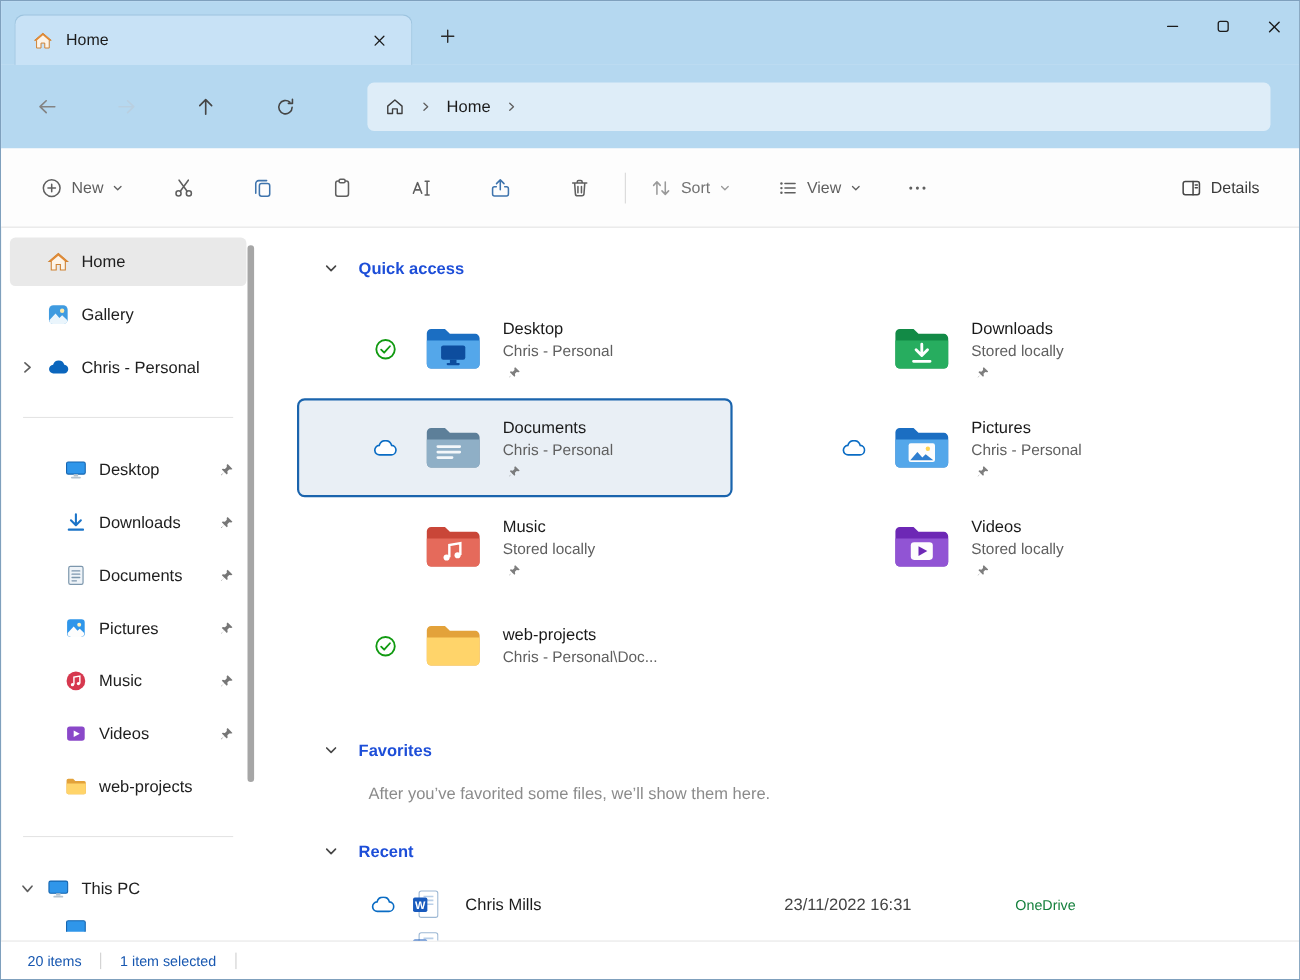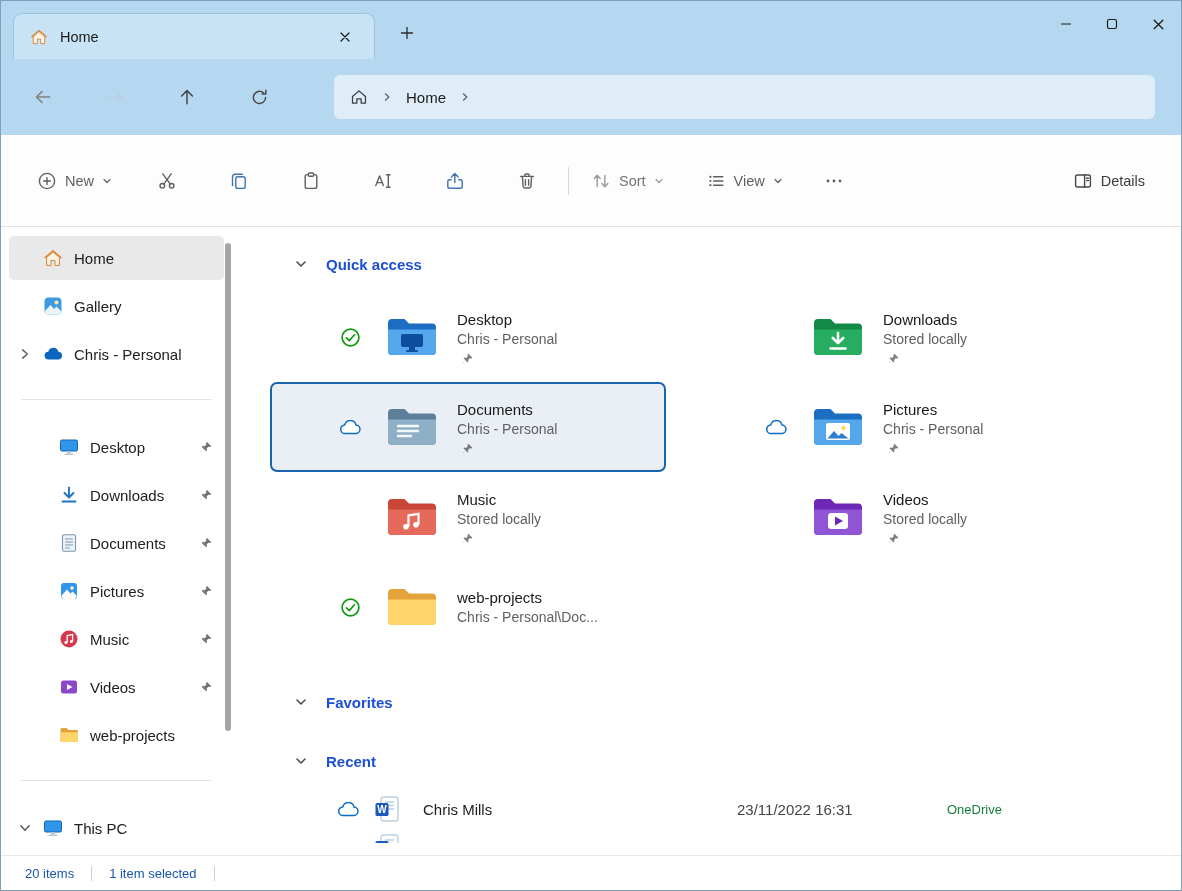--- a/index.html
+++ b/index.html
@@ -30,7 +30,7 @@
   .searchbox input::placeholder { color:#5a5a5a; opacity:1; }
 
   
-  .toolbar { height:92px; background:#fdfdfd; border-bottom:1px solid #e3e3e3; flex:0 0 auto;
+  .toolbar { height:72px; background:#fdfdfd; border-bottom:1px solid #e3e3e3; flex:0 0 auto;
              display:flex; align-items:center; padding:0 26px;justify-content:flex-end; }
   .tb-btn { display:flex; align-items:center; gap:8px; height:44px; padding:0 10px; border-radius:6px; color:#5f5f5f; font-size:14.5px; }
   .tb-icon-btn { width:46px; height:44px; display:flex; align-items:center; justify-content:center; border-radius:6px; margin-right:26px; }

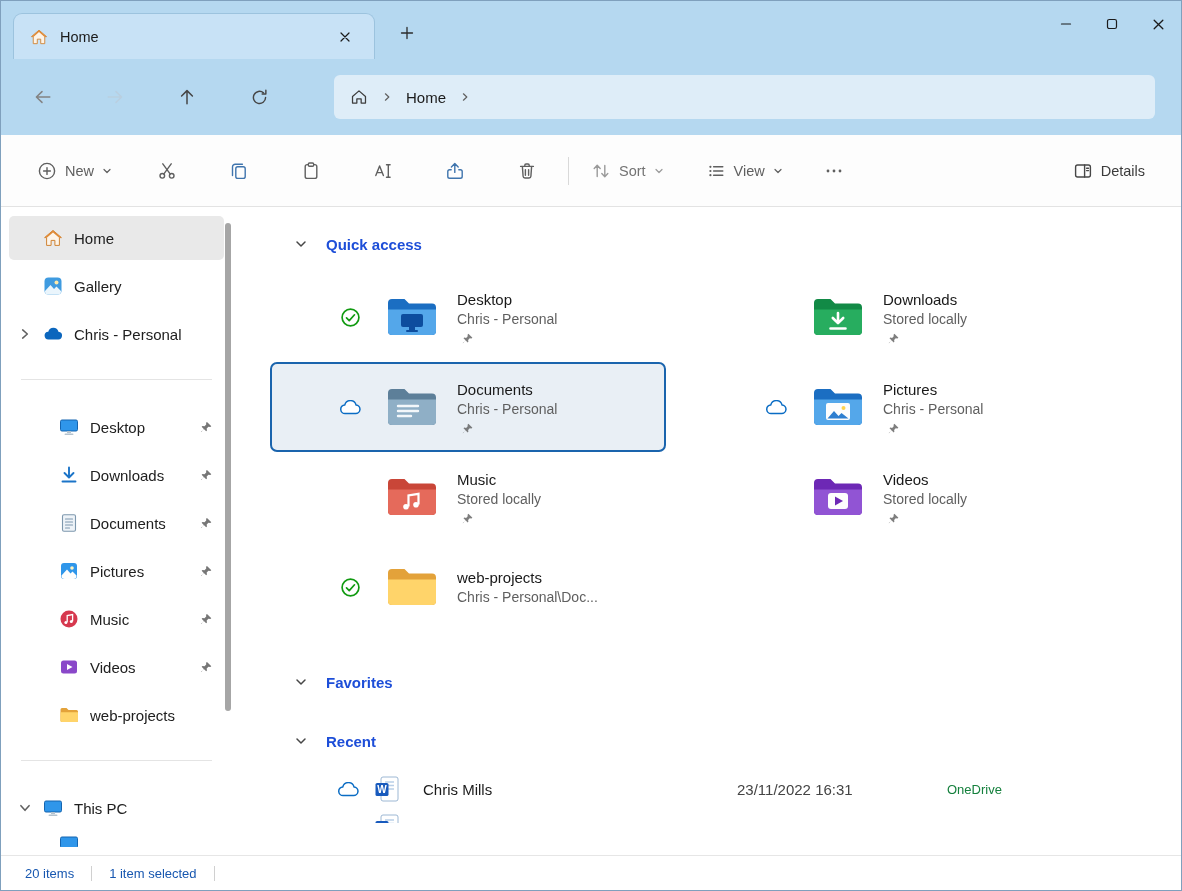--- a/index.html
+++ b/index.html
@@ -665,6 +665,7 @@
           </span>
         <span class="sec-title">Favorites</span>
       </div>
+      <div class="fav-empty">After you’ve favorited some files, we’ll show them here.</div>
 
       <div class="section-header sh-rec">
         <span class="sec-chev">

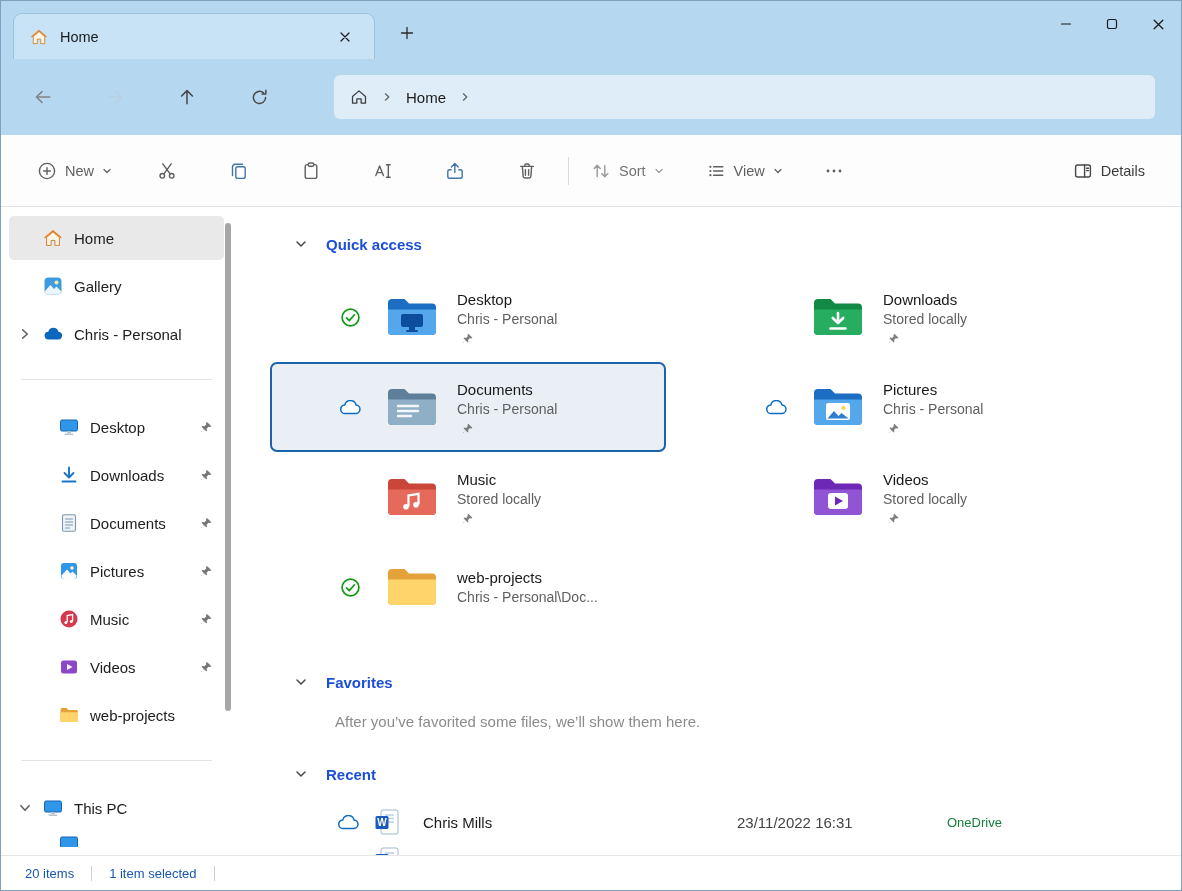--- a/index.html
+++ b/index.html
@@ -77,7 +77,7 @@
   .recent-row { display:flex; align-items:center; height:44px; margin-top:11px; padding-left:58px; border-radius:5px; }
   .ricon { width:24px; height:26px; margin-left:7px; flex:0 0 auto; }
   .rname { font-size:15px; color:#1b1b1b; margin-left:24px; width:290px; }
-  .rdate { font-size:15px; color:#444; width:210px;margin-left:24px; }
+  .rdate { font-size:15px; color:#444; width:210px; }
   .rloc  { font-size:13px; color:#15803d; }
   .recent-partial { height:9px; overflow:hidden; margin-left:105px; width:24px; margin-top:3px; }
 

